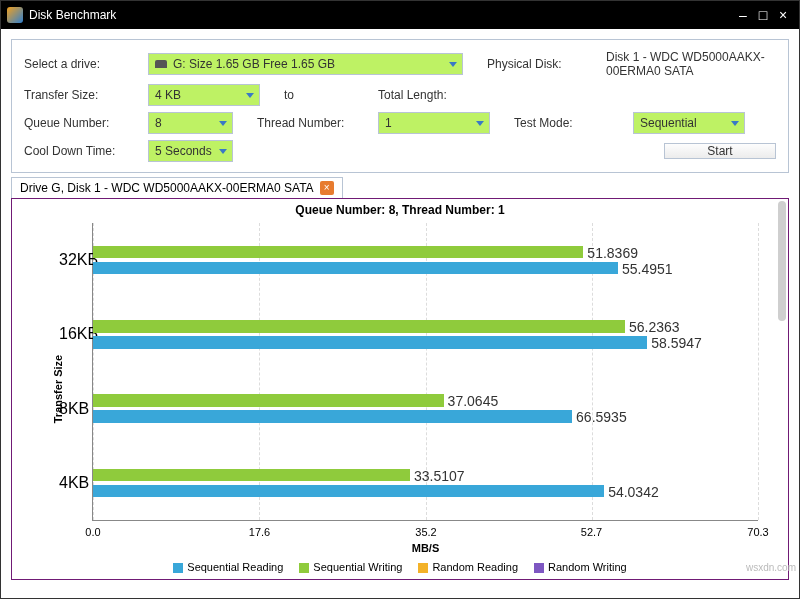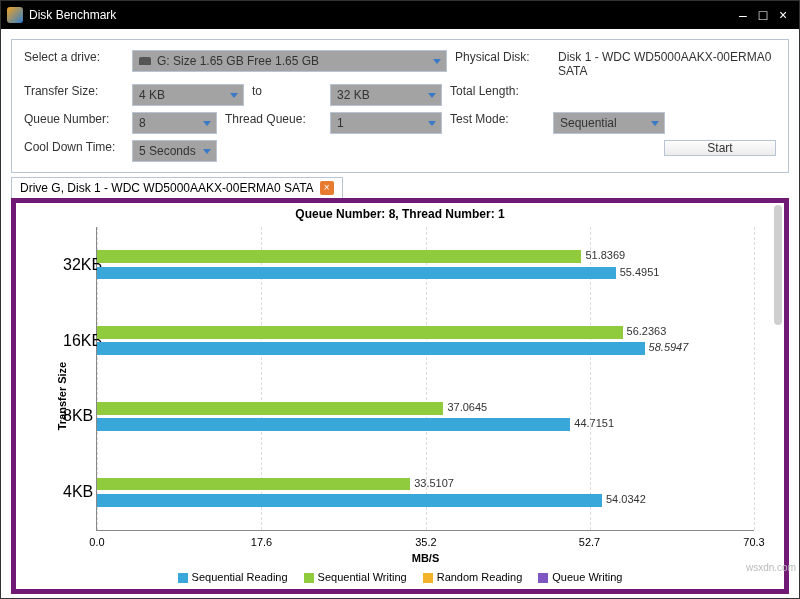--- a/index.html
+++ b/index.html
@@ -10,7 +10,7 @@
   .titlebar .spacer { flex:1; }
   .titlebar .wbtn { width:20px; text-align:center; color:#fff; cursor:pointer; font-size:14px; line-height:14px; }
   .controls { border:1px solid #b8c4d4; margin:10px 10px 0 10px; padding:10px 12px 4px 12px; font-size:12px; color:#333; }
-  .row { display:flex; align-items:flex-start; margin-bottom:6px; gap:8px; }
+  .row { display:flex; align-items:center; margin-bottom:6px; gap:24px; }
   .lbl { width:100px; }
   .lbl2 { width:95px; }
   .drop { position:relative; border:1px solid #b8c4d4; height:22px; background:#a3a3a3; display:flex; align-items:center; padding:0 18px 0 6px; font-size:12px; }

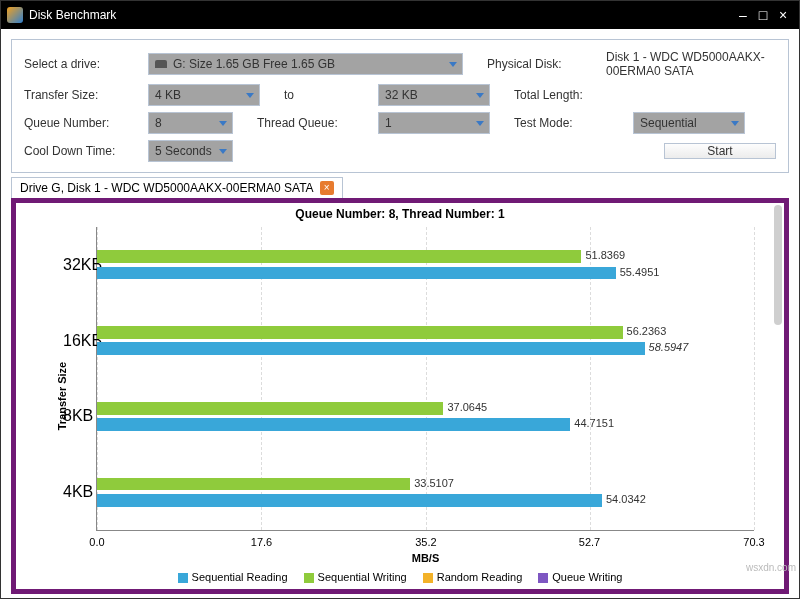--- a/index.html
+++ b/index.html
@@ -13,7 +13,7 @@
   .row { display:flex; align-items:center; margin-bottom:6px; gap:24px; }
   .lbl { width:100px; }
   .lbl2 { width:95px; }
-  .drop { position:relative; border:1px solid #b8c4d4; height:22px; background:#a3a3a3; display:flex; align-items:center; padding:0 18px 0 6px; font-size:12px; }
+  .drop { position:relative; border:1px solid #b8c4d4; height:22px; background:#bef264; display:flex; align-items:center; padding:0 18px 0 6px; font-size:12px; }
   .drop::after { content:""; position:absolute; right:5px; top:8px; width:0; height:0; border-left:4px solid transparent; border-right:4px solid transparent; border-top:5px solid #3a79c5; }
   .startbtn { flex:0 0 112px; border:1px solid #b8c4d4; background:linear-gradient(#fdfdfd,#ececec); height:16px; display:flex; align-items:center; justify-content:center; font-size:12px; cursor:pointer; }
   .tabbar { display:flex; margin:4px 10px 0 10px; font-size:12px; }

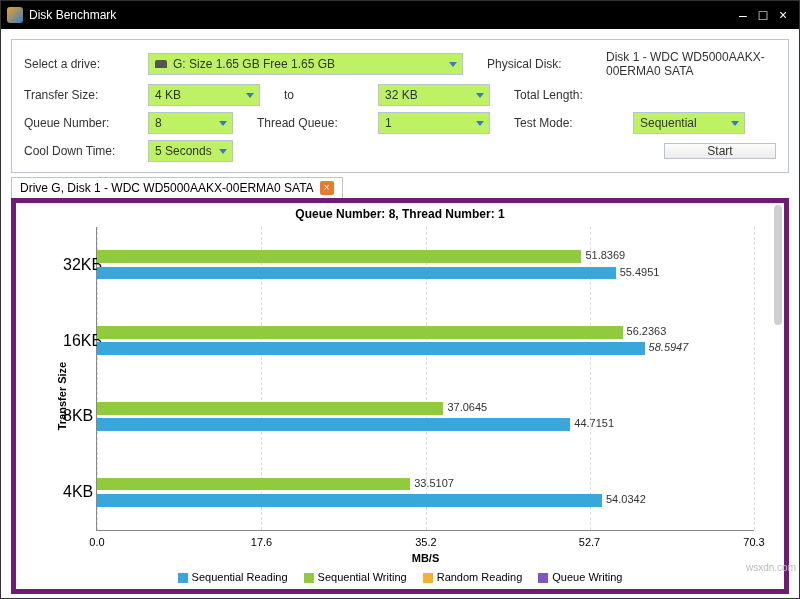--- a/index.html
+++ b/index.html
@@ -70,9 +70,6 @@
           <span>4 KB</span>
         </div>
       <div style="flex:0 0 70px;text-align:left">to</div>
-      <div class="drop" style="flex:0 0 112px">
-          <span>32 KB</span>
-        </div>
       <div class="lbl2">Total Length:</div>
     </div>
 

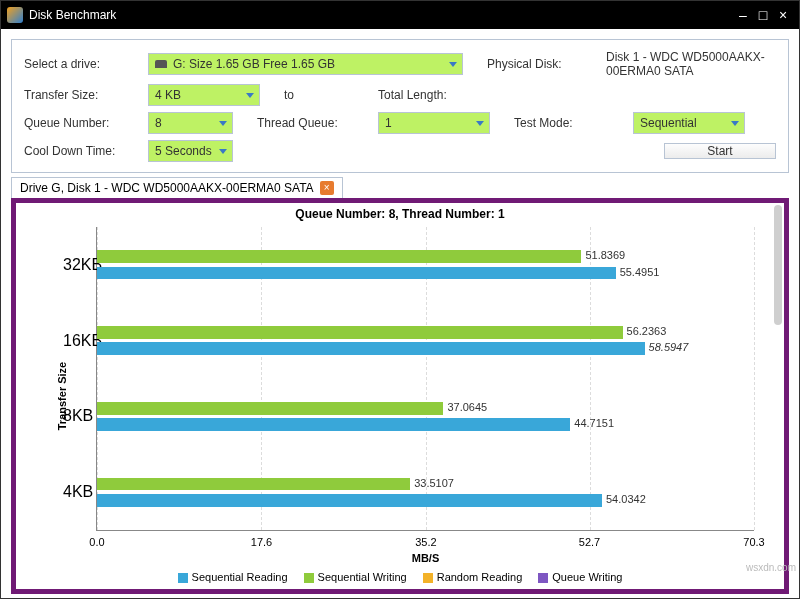--- a/index.html
+++ b/index.html
@@ -78,7 +78,7 @@
       <div class="drop" style="flex:0 0 85px">
           <span>8</span>
         </div>
-      <div style="flex:0 0 97px">Thread Queue:</div>
+      <div style="flex:0 0 97px">Thread Number:</div>
       <div class="drop" style="flex:0 0 112px">
           <span>1</span>
         </div>

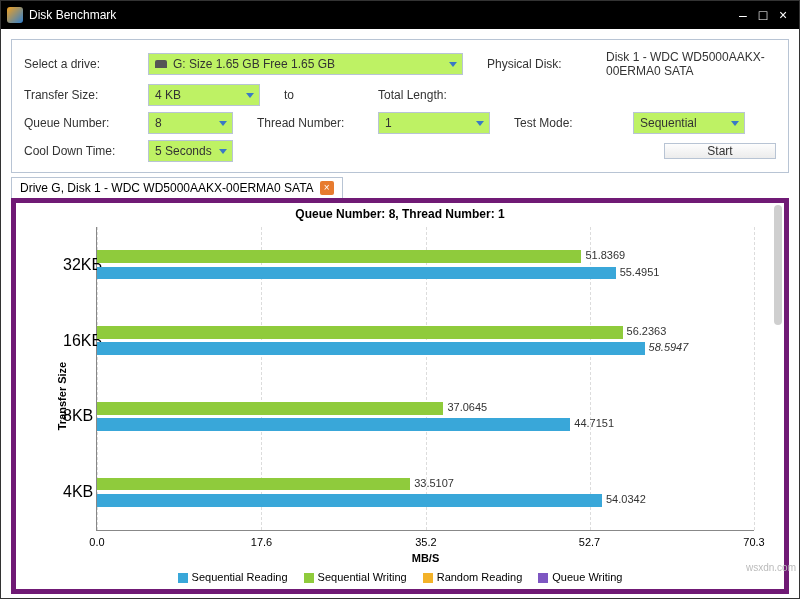--- a/index.html
+++ b/index.html
@@ -19,7 +19,7 @@
   .tabbar { display:flex; margin:4px 10px 0 10px; font-size:12px; }
   .tab { border:1px solid #b8c4d4; border-bottom:none; padding:3px 8px; background:#fff; display:flex; align-items:center; gap:6px; }
   .tab .close { width:14px; height:14px; background:#e77b2f; color:#fff; font-size:10px; line-height:14px; text-align:center; border-radius:2px; cursor:pointer; }
-  .chartwrap { flex:1; border:5px solid #701a75; margin:0 10px 4px 10px; position:relative; overflow:hidden; }
+  .chartwrap { flex:1; border:1px solid #701a75; margin:0 10px 18px 10px; position:relative; overflow:hidden; }
   .charttitle { text-align:center; font-size:12px; font-weight:bold; padding:4px 0; }
   .plot { position:absolute; left:80px; right:30px; top:24px; bottom:58px; border-left:1px solid #888; border-bottom:1px solid #888; }
   .ylabel { position:absolute; left:12px; top:50%; transform:translateY(-50%) rotate(-90deg); font-size:11px; font-weight:bold; white-space:nowrap; }

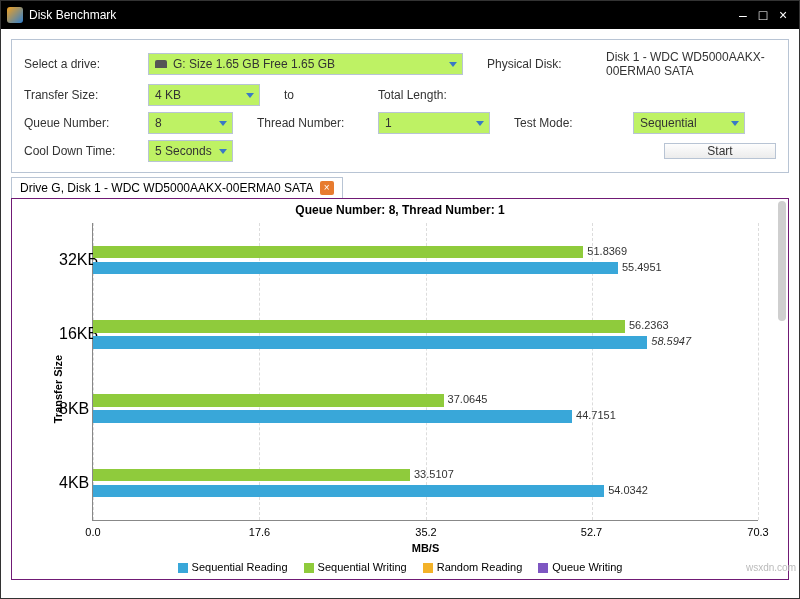--- a/index.html
+++ b/index.html
@@ -27,7 +27,7 @@
   .bar { position:absolute; height:11px; left:0; }
   .bar.read { background:#39a7d9; }
   .bar.write { background:#8fcb3c; }
-  .barlbl { position:absolute; font-size:11px; color:#333; white-space:nowrap; transform:translateY(-1px); }
+  .barlbl { position:absolute; font-size:14px; color:#333; white-space:nowrap; transform:translateY(-1px); }
   .xtick { position:absolute; bottom:-18px; font-size:11px; transform:translateX(-50%); }
   .xlabel { position:absolute; left:50%; bottom:-34px; transform:translateX(-50%); font-size:11px; font-weight:bold; }
   .grid { position:absolute; top:0; bottom:0; width:0; border-left:1px dashed #dcdcdc; }

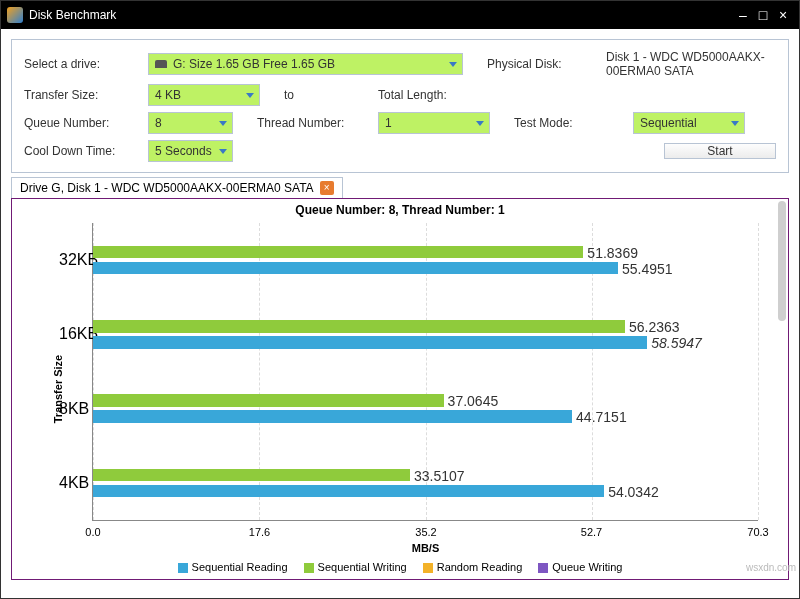--- a/index.html
+++ b/index.html
@@ -131,7 +131,7 @@
         <div class="bar write" style="top: 32.7%; height: 4.2%; width: 79.9947%;"></div>
         <div class="barlbl" style="top: 32.7%; left: calc(79.9947% + 4px);">56.2363</div>
         <div class="bar read" style="top: 38.1%; height: 4.2%; width: 83.3495%;"></div>
-        <div class="barlbl" style="top: 38.1%; left: calc(83.3495% + 4px); font-style: italic;">58.5947</div>
+        <div class="barlbl" style="top: 38.1%; left: calc(83.3495% + 4px);">58.5947</div>
         <div class="ytick" style="left: -34px; top: 62.5%; position: absolute; width: 28px; text-align: right;">8KB</div>
         <div class="bar write" style="top: 57.7%; height: 4.2%; width: 52.7233%;"></div>
         <div class="barlbl" style="top: 57.7%; left: calc(52.7233% + 4px);">37.0645</div>

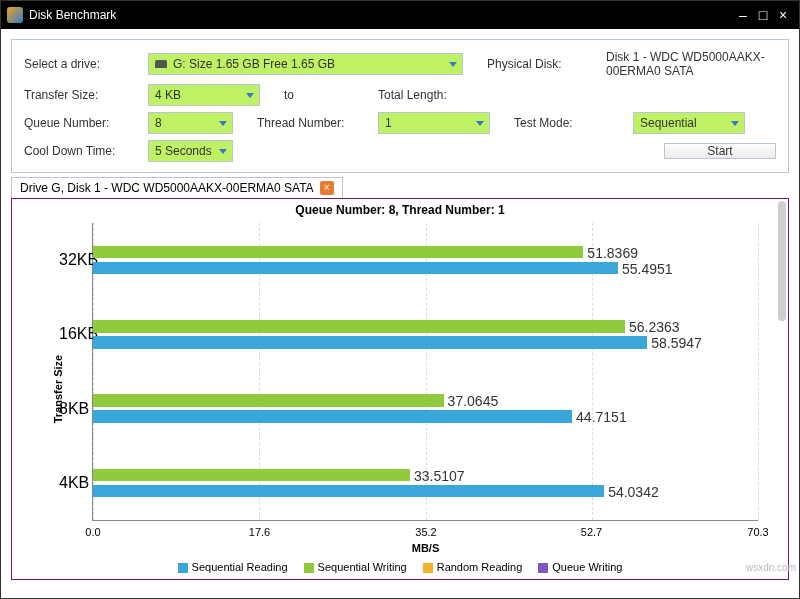--- a/index.html
+++ b/index.html
@@ -136,7 +136,7 @@
         <div class="bar write" style="top: 57.7%; height: 4.2%; width: 52.7233%;"></div>
         <div class="barlbl" style="top: 57.7%; left: calc(52.7233% + 4px);">37.0645</div>
         <div class="bar read" style="top: 63.1%; height: 4.2%; width: 72.042%;"></div>
-        <div class="barlbl" style="top: 63.1%; left: calc(72.042% + 4px);">44.7151</div>
+        <div class="barlbl" style="top: 63.1%; left: calc(72.042% + 4px);">66.5935</div>
         <div class="ytick" style="left: -34px; top: 87.5%; position: absolute; width: 28px; text-align: center;">4KB</div>
         <div class="bar write" style="top: 82.7%; height: 4.2%; width: 47.6681%;"></div>
         <div class="barlbl" style="top: 82.7%; left: calc(47.6681% + 4px);">33.5107</div>

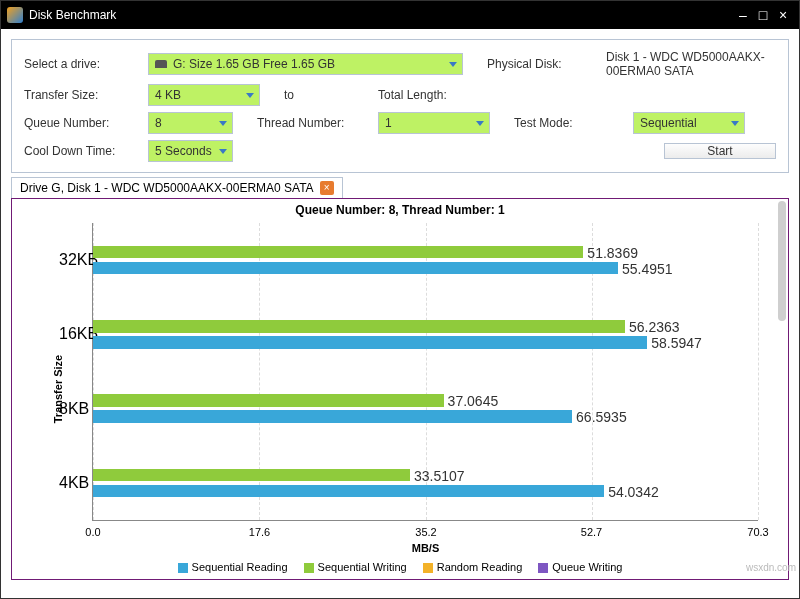--- a/index.html
+++ b/index.html
@@ -147,7 +147,7 @@
       <div><span class="sw" style="background:#39a7d9"></span><span>Sequential Reading</span></div>
       <div><span class="sw" style="background:#8fcb3c"></span><span>Sequential Writing</span></div>
       <div><span class="sw" style="background:#f3b229"></span><span>Random Reading</span></div>
-      <div><span class="sw" style="background:#7e57c2"></span><span>Queue Writing</span></div>
+      <div><span class="sw" style="background:#7e57c2"></span><span>Random Writing</span></div>
     </div>
     <div class="scrollbar">
         <div class="thumb"></div>

